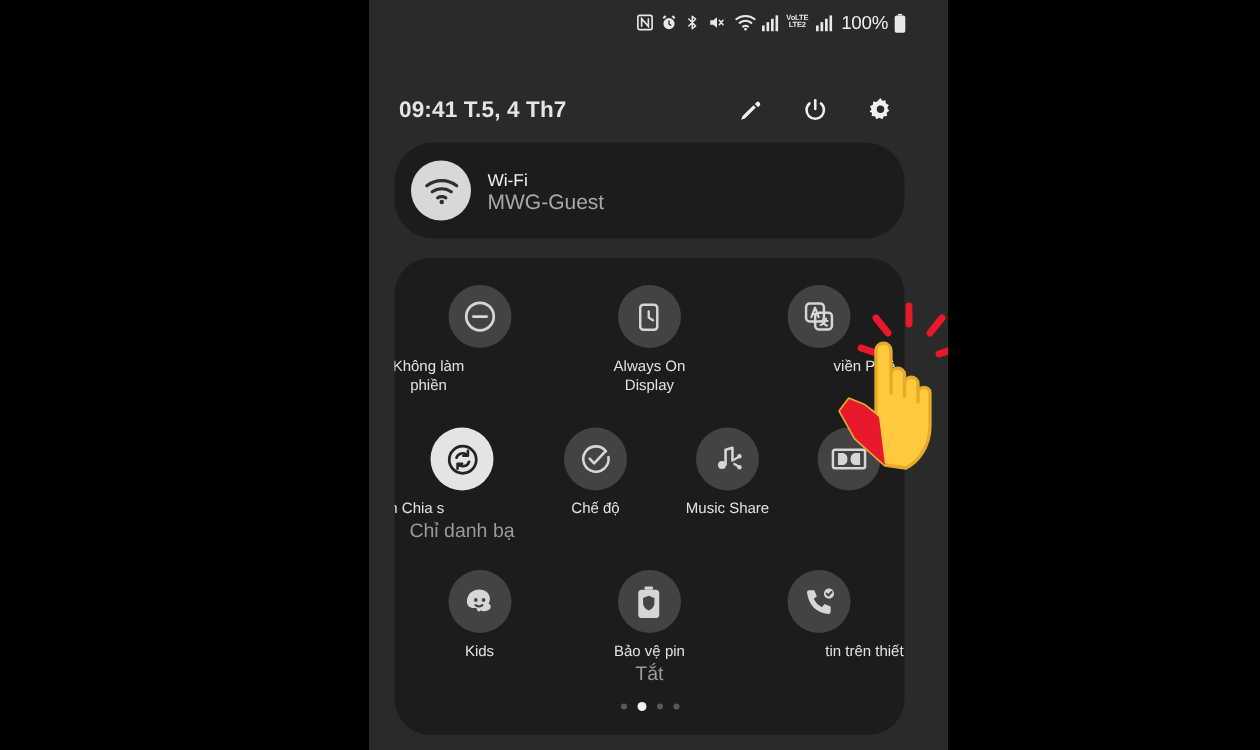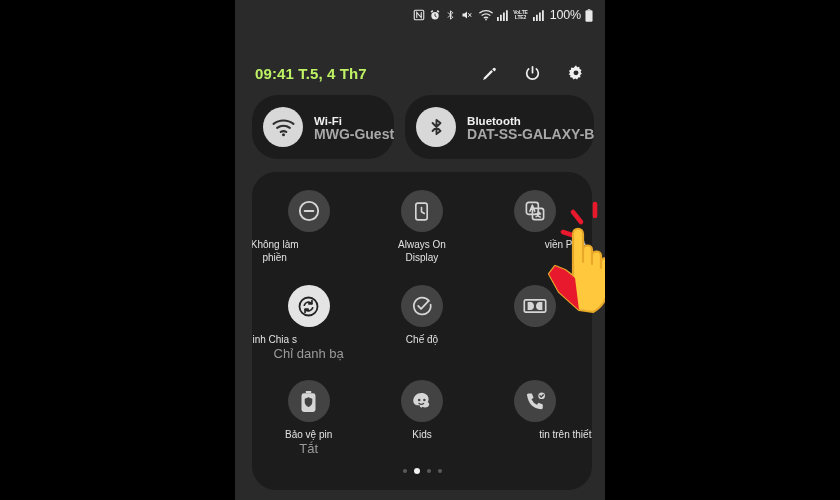--- a/index.html
+++ b/index.html
@@ -13,9 +13,10 @@
 
   
   #phone{
-    position:absolute;left:235px;top:0;width:370px;height:500px;
+    position:absolute;left:246px;top:0;width:370px;height:500px;
     background:#2a2a2a;
     overflow:hidden;
+    padding-left:16px;
   }
 
   

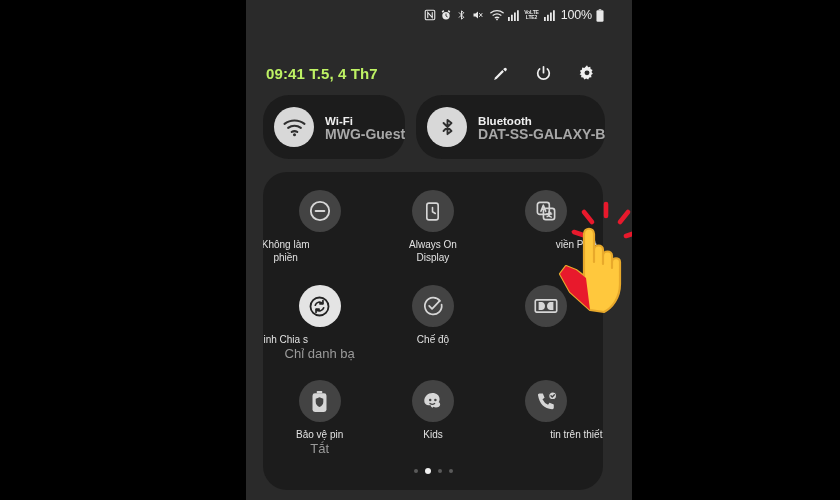--- a/index.html
+++ b/index.html
@@ -41,7 +41,7 @@
     position:absolute;left:0;top:56px;width:370px;height:34px;
     display:flex;align-items:center;box-sizing:border-box;padding:0 20px;
   }
-  #clockdate{color:#bef264;font-size:15px;font-weight:bold;letter-spacing:0.1px;}
+  #clockdate{color:#e5e5e5;font-size:15px;font-weight:bold;letter-spacing:0.1px;}
   #headericons{margin-left:auto;display:flex;align-items:center;gap:26px;}
   .hicon{color:#f0f0f0;fill:#f0f0f0;display:inline-flex;cursor:pointer;}
 

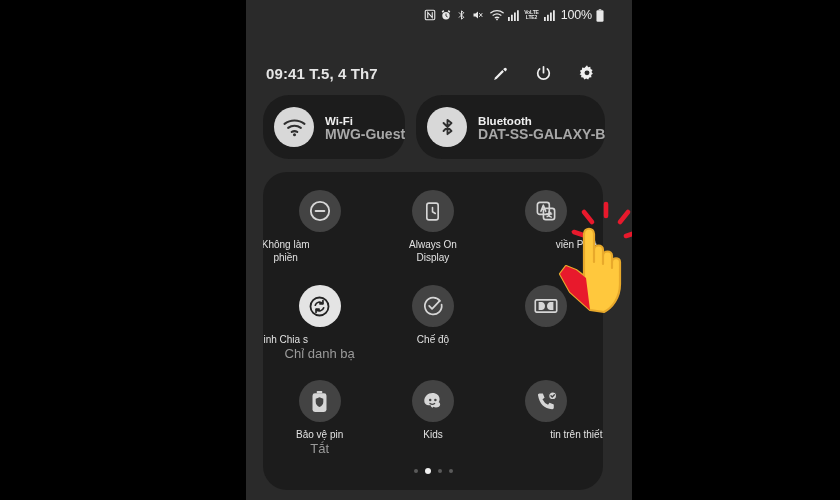--- a/index.html
+++ b/index.html
@@ -59,7 +59,7 @@
     width:40px;height:40px;border-radius:50%;background:#d8d8d8;
     display:flex;align-items:center;justify-content:center;flex:0 0 40px;
   }
-  .pill-txt{display:flex;flex-direction:column;overflow:hidden;font-weight:bold;}
+  .pill-txt{display:flex;flex-direction:column;overflow:hidden;}
   .pill-title{color:#f0f0f0;font-size:11.5px;line-height:14px;white-space:nowrap;}
   .pill-sub{color:#a8a8a8;font-size:14px;line-height:13px;white-space:nowrap;}
 

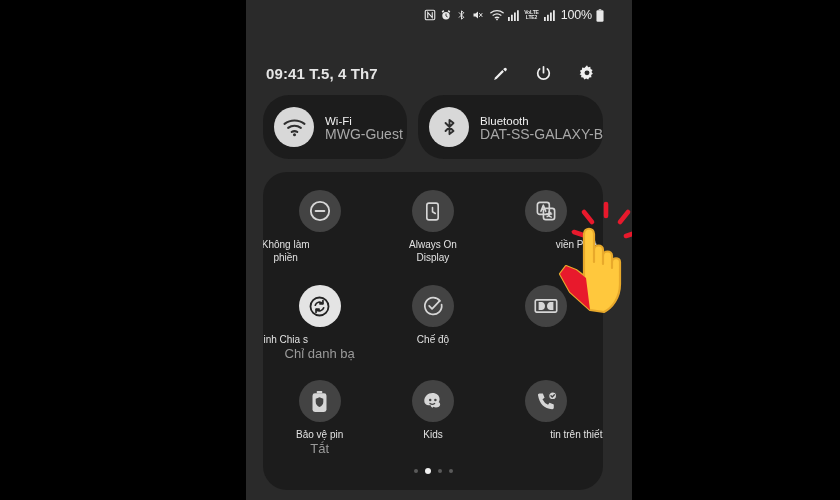--- a/index.html
+++ b/index.html
@@ -235,17 +235,6 @@
         </div>
       </div>
 
-      <div class="pill">
-        <div class="pill-ico">
-          <svg width="19" height="22" viewBox="0 0 24 24">
-              <path d="M7 7l10 10-5 4V3l5 4L7 17" fill="none" stroke="#2f2f2f" stroke-width="2.4" stroke-linejoin="round" stroke-linecap="round"></path>
-            </svg>
-        </div>
-        <div class="pill-txt">
-          <span class="pill-title">Bluetooth</span>
-          <span class="pill-sub">DAT-SS-GALAXY-B</span>
-        </div>
-      </div>
     </div>
 
     <div id="tilepanel">

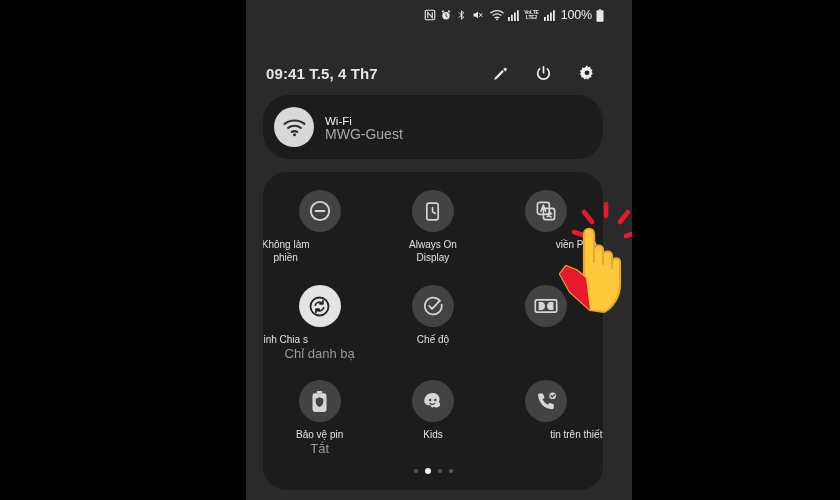--- a/index.html
+++ b/index.html
@@ -301,6 +301,18 @@
           <div class="tile-label">Chế độ</div>
         </div>
 
+        <div class="tile">
+          <div class="tile-ico">
+            <svg width="22" height="22" viewBox="0 0 24 24">
+              <path d="M10.6 16V5.2l5-1.4V13" fill="none" stroke="currentColor" stroke-width="1.9" stroke-linecap="round" stroke-linejoin="round"></path>
+              <circle cx="8" cy="16.4" r="2.9" fill="currentColor"></circle>
+              <path d="M17 12.4l3.4-2M17 15.6l3.4 2" stroke="currentColor" stroke-width="1.7" stroke-linecap="round" fill="none"></path>
+              <circle cx="20.7" cy="10" r="1.6" fill="currentColor"></circle>
+              <circle cx="20.7" cy="18" r="1.6" fill="currentColor"></circle>
+            </svg>
+          </div>
+          <div class="tile-label">Music Share</div>
+        </div>
 
         <div class="tile">
           <div class="tile-ico">

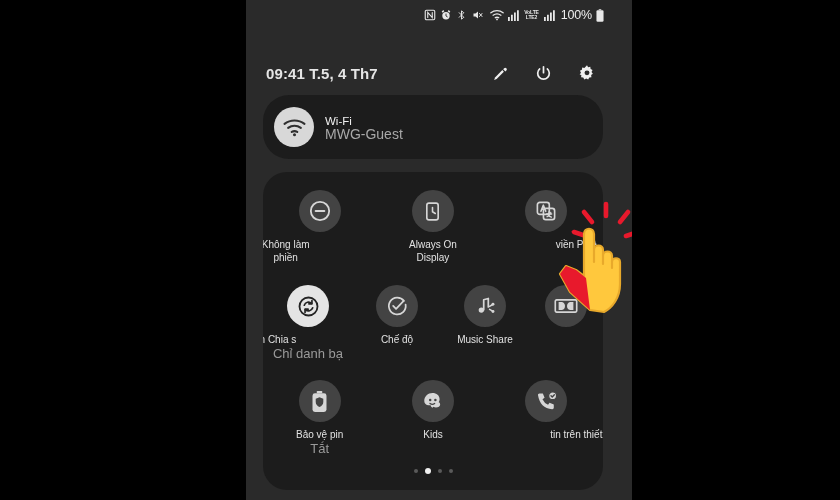--- a/index.html
+++ b/index.html
@@ -329,18 +329,6 @@
 
         <div class="tile">
           <div class="tile-ico">
-            <svg width="17" height="23" viewBox="0 0 18 24">
-              <rect x="6" y="0.8" width="6" height="2.4" rx="0.9" fill="currentColor"></rect>
-              <rect x="1.6" y="3.2" width="14.8" height="20" rx="2.6" fill="currentColor"></rect>
-              <path d="M9 7.4 13 9v3.6c0 2.5-1.7 4.4-4 5.2-2.3-.8-4-2.7-4-5.2V9z" fill="#434343"></path>
-            </svg>
-          </div>
-          <div class="tile-label">Bảo vệ pin</div>
-          <div class="tile-sub">Tắt</div>
-        </div>
-
-        <div class="tile">
-          <div class="tile-ico">
             <svg width="23" height="23" viewBox="0 0 24 24">
               <path d="M12 3.2c4.2 0 7.4 2.6 7.4 6.4 0 1.4-.4 2.4-1 3.2 1 .4 1.6 1.2 1.6 2.2 0 1.9-2 3.2-4.4 3.2-1 0-1.9-.2-2.6-.6-.3.5-.6.8-1 .8-1.1 0-1.9-1.2-1.9-2.4H8c-2.6 0-4.6-1.8-4.6-4.4C3.4 6.6 7.2 3.2 12 3.2z" fill="currentColor"></path>
               <circle cx="9.6" cy="10.4" r="1.3" fill="#434343"></circle>
@@ -349,6 +337,18 @@
             </svg>
           </div>
           <div class="tile-label">Kids</div>
+        </div>
+
+        <div class="tile">
+          <div class="tile-ico">
+            <svg width="17" height="23" viewBox="0 0 18 24">
+              <rect x="6" y="0.8" width="6" height="2.4" rx="0.9" fill="currentColor"></rect>
+              <rect x="1.6" y="3.2" width="14.8" height="20" rx="2.6" fill="currentColor"></rect>
+              <path d="M9 7.4 13 9v3.6c0 2.5-1.7 4.4-4 5.2-2.3-.8-4-2.7-4-5.2V9z" fill="#434343"></path>
+            </svg>
+          </div>
+          <div class="tile-label">Bảo vệ pin</div>
+          <div class="tile-sub">Tắt</div>
         </div>
 
 

